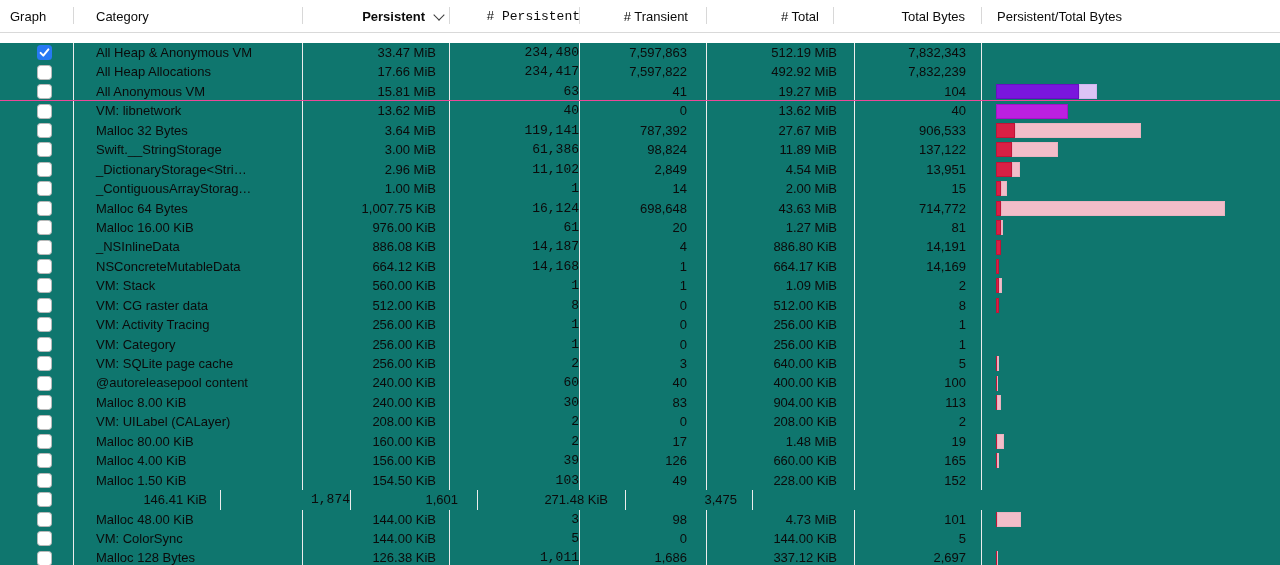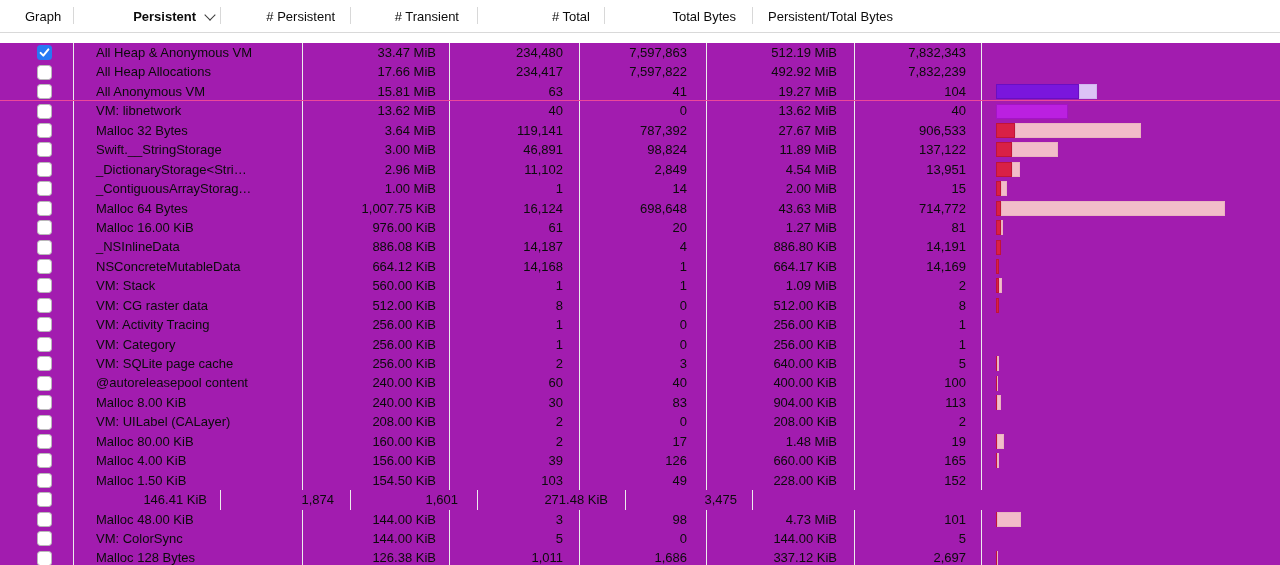--- a/index.html
+++ b/index.html
@@ -25,7 +25,7 @@
   .w-ntotal{width:127px;}
   .w-bar{flex:1;}
   
-  .pl14{padding-left:25px;} .pl22{padding-left:22px;} .pl15{padding-left:15px;}
+  .pl14{padding-left:10px;} .pl22{padding-left:22px;} .pl15{padding-left:15px;}
   .pr7{padding-right:7px;} .pr13{padding-right:13px;} .pr16{padding-right:16px;}
   .pr19{padding-right:19px;} .pr17{padding-right:17px;} .pr15{padding-right:15px;}
   

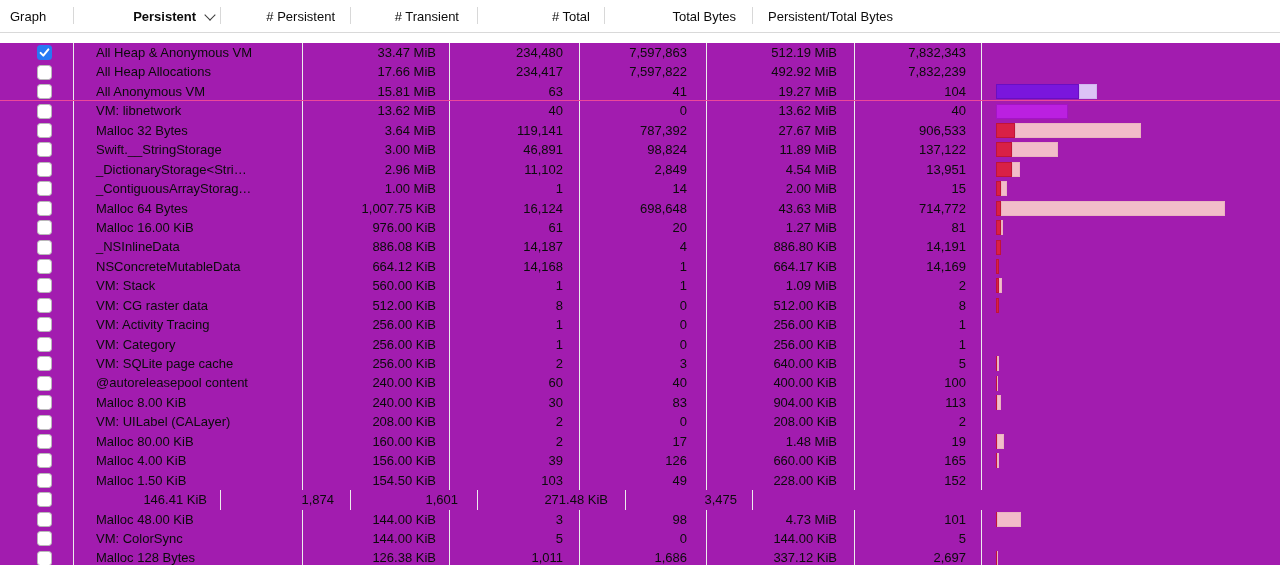--- a/index.html
+++ b/index.html
@@ -54,6 +54,9 @@
   <div class="hcell w-graph pl14">
     <span>Graph</span>
   </div>
+  <div class="hcell w-category pl22">
+    <span>Category</span>
+  </div>
   <div class="hcell w-persistent right pr7">
     <span class="bold">Persistent</span>
     <span class="chev"></span>

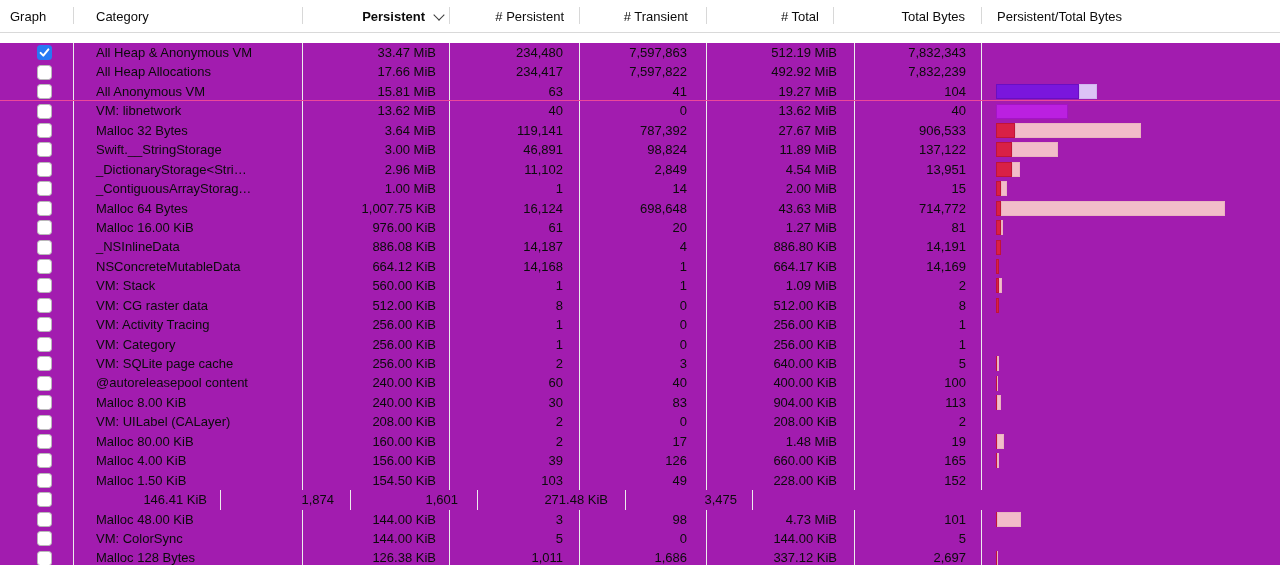--- a/index.html
+++ b/index.html
@@ -26,7 +26,7 @@
   .w-bar{flex:1;}
   
   .pl14{padding-left:10px;} .pl22{padding-left:22px;} .pl15{padding-left:15px;}
-  .pr7{padding-right:7px;} .pr13{padding-right:13px;} .pr16{padding-right:16px;}
+  .pr7{padding-right:7px;} .pr13{padding-right:13px;} .pr16{font-family:Liberation Mono, monospace;}
   .pr19{padding-right:19px;} .pr17{padding-right:17px;} .pr15{padding-right:15px;}
   
   .rows{padding-top:10px;}

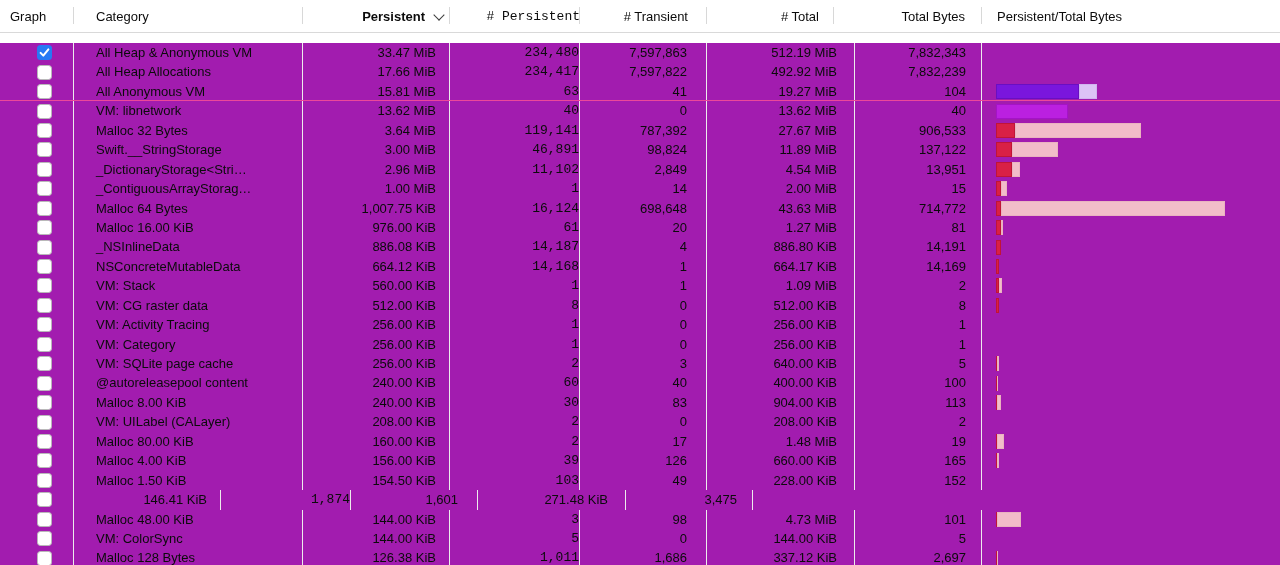--- a/index.html
+++ b/index.html
@@ -30,7 +30,7 @@
   .pr19{padding-right:19px;} .pr17{padding-right:17px;} .pr15{padding-right:15px;}
   
   .rows{padding-top:10px;}
-  .row{display:flex;height:19.45px;align-items:stretch;box-sizing:border-box;background:#a21caf;}
+  .row{display:flex;height:19.45px;align-items:stretch;box-sizing:border-box;background:#0f766e;}
   .row.group-sep{border-bottom:1px solid #ec4899;}
   .cell{box-sizing:border-box;line-height:19.45px;white-space:nowrap;overflow:hidden;
         border-right:1px solid #ececec;}

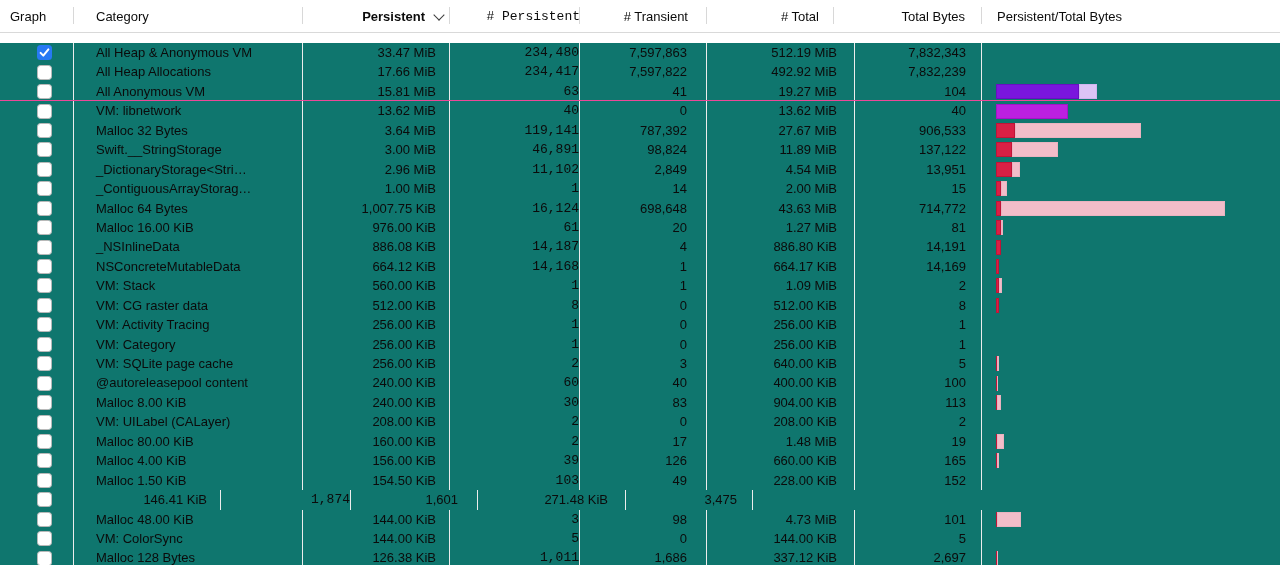--- a/index.html
+++ b/index.html
@@ -163,7 +163,7 @@
       </div>
       <div class="cell cat w-category pl22">Swift.__StringStorage</div>
       <div class="cell num w-persistent pr13">3.00 MiB</div>
-      <div class="cell num w-npers pr16">46,891</div>
+      <div class="cell num w-npers pr16">61,386</div>
       <div class="cell num w-ntrans pr19">98,824</div>
       <div class="cell num w-total pr17">11.89 MiB</div>
       <div class="cell num w-ntotal pr15">137,122</div>

